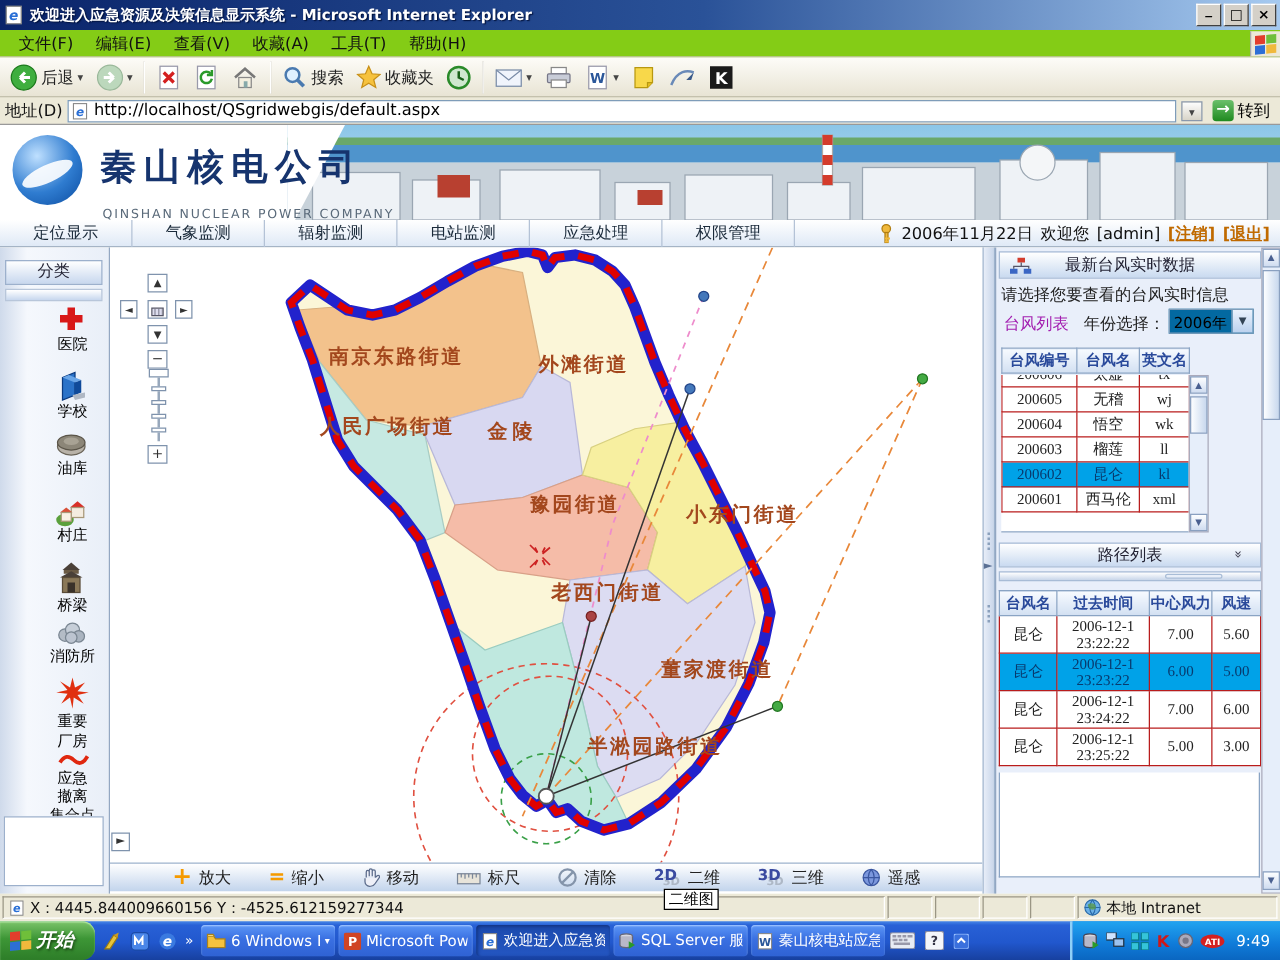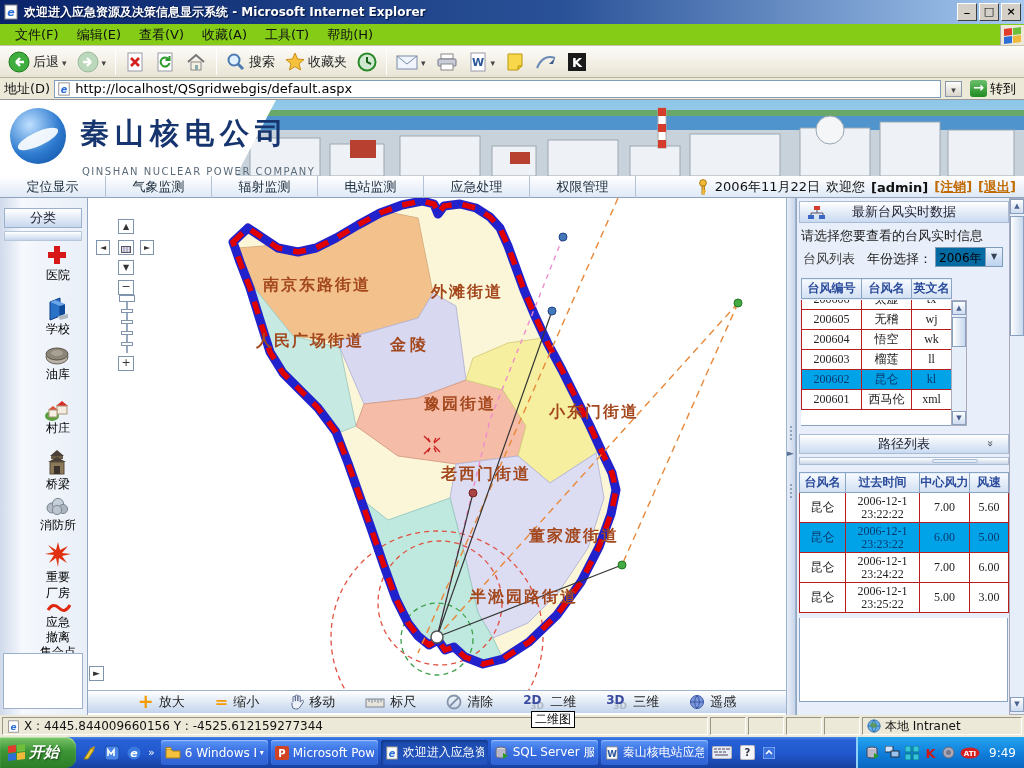--- a/index.html
+++ b/index.html
@@ -45,7 +45,7 @@
 .navtabs{left:0;top:176px;width:1024px;height:22px;background:linear-gradient(#ffffff,#dfe9f6);border-bottom:1px solid #8fa3bd;display:flex;align-items:center;}
 .navtab{width:106px;text-align:center;font-size:13px;color:#1a2a3a;border-right:1px solid #b4c2d6;height:22px;line-height:21px;}
 .userarea{position:absolute;right:8px;top:0;height:22px;display:flex;align-items:center;gap:6px;font-size:13px;color:#111;}
-.userarea b{font-weight:bold;}
+.userarea b{font-weight:normal;}
 .link-orange{color:#c06a00;text-decoration:underline;font-weight:bold;}
 
 .main{left:0;top:198px;width:1024px;height:517px;background:#fff;}

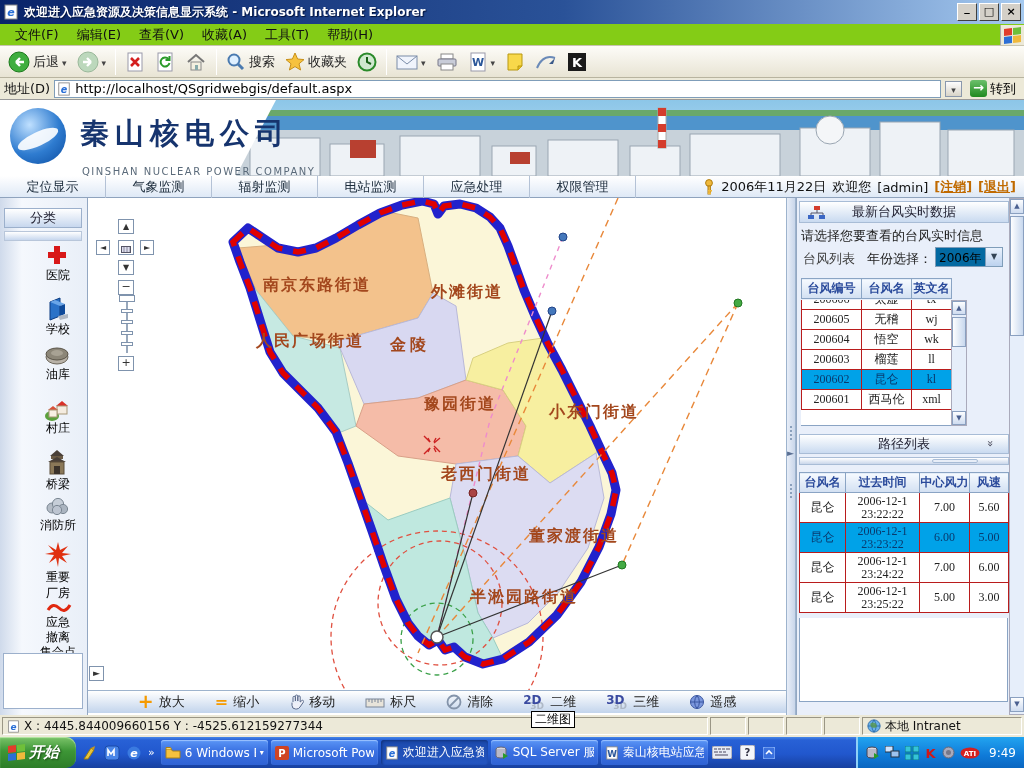--- a/index.html
+++ b/index.html
@@ -548,7 +548,7 @@
           </svg>
         <span>最新台风实时数据</span>
       </div>
-      <div class="a" style="left:6px;top:52px;font-size:13px;color:#404040;">台风列表</div>
+      <div class="a" style="left:6px;top:52px;font-size:13px;color:#a21caf;">台风列表</div>
       <div class="a" style="left:70px;top:52px;font-size:13px;color:#222;">年份选择：</div>
       <div class="a yearsel" style="left:138px;top:49px;width:68px;">
         <span class="val">2006年</span>

